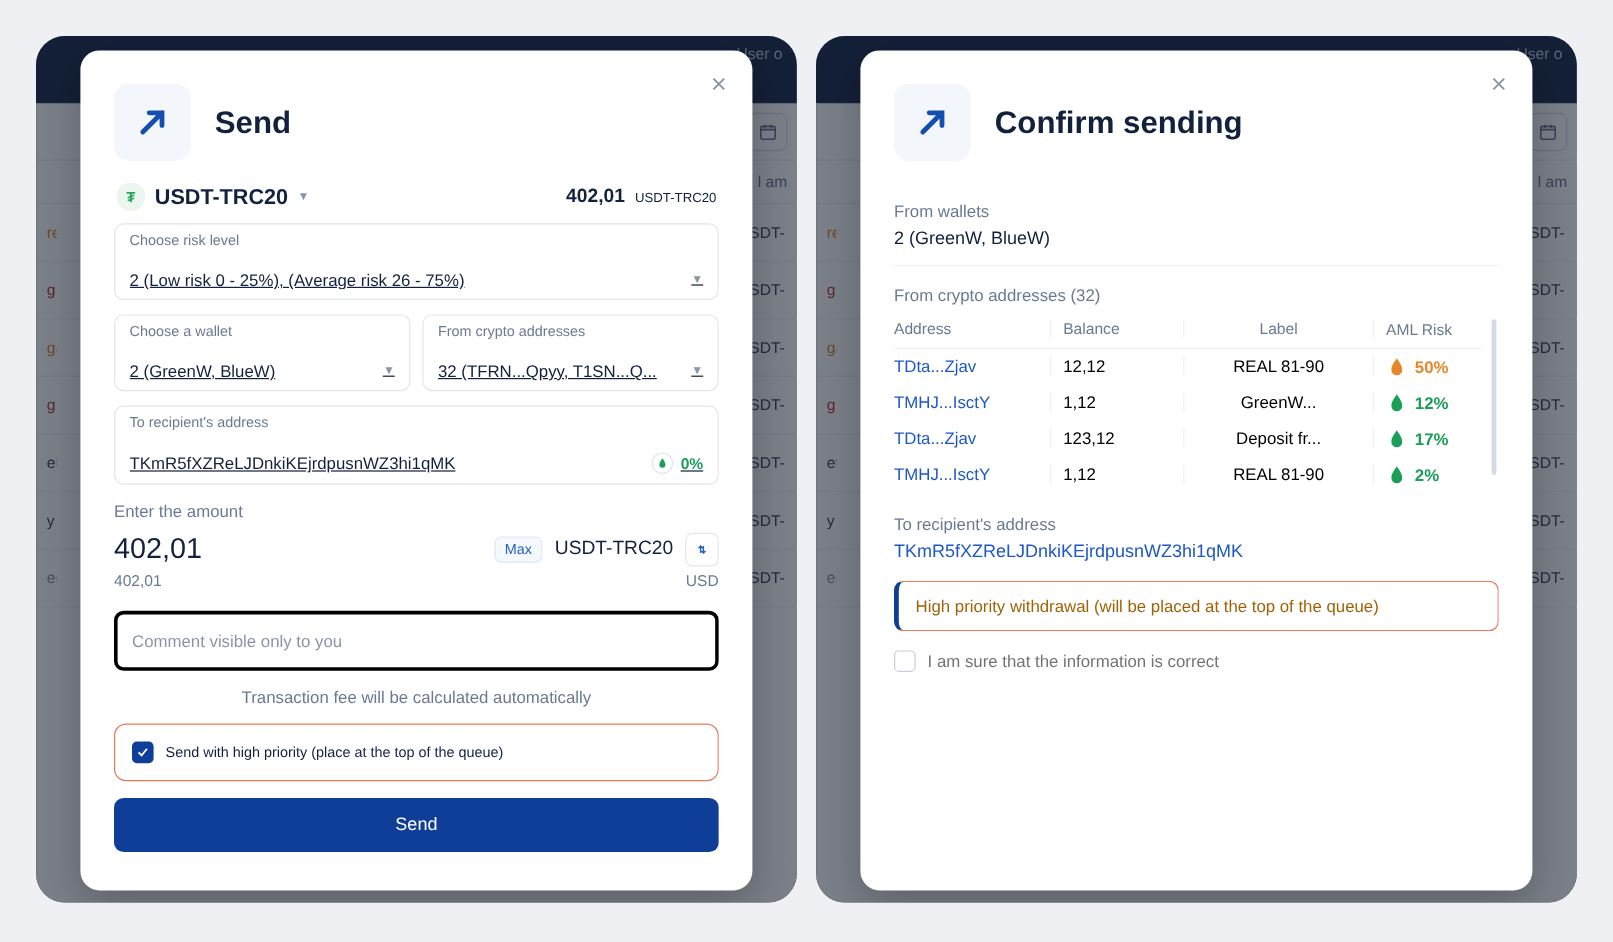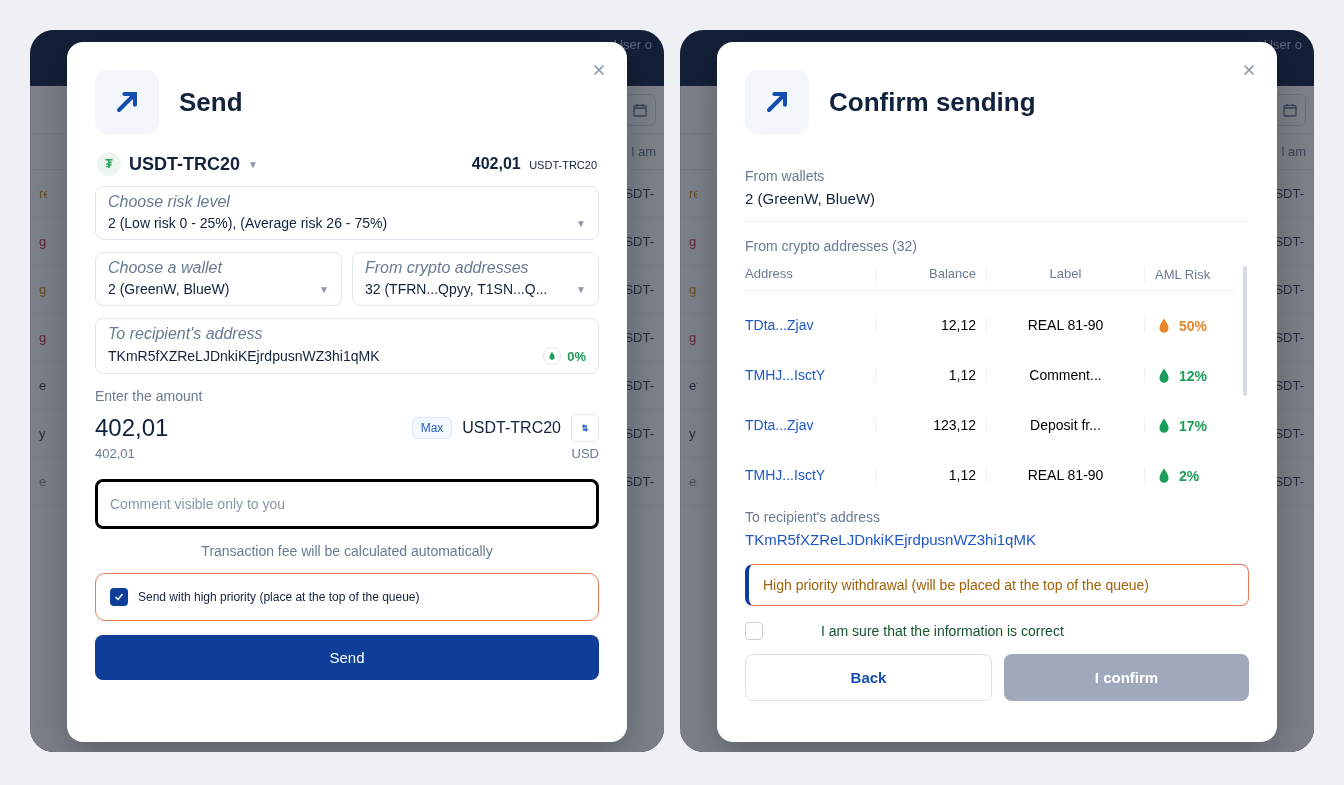--- a/index.html
+++ b/index.html
@@ -98,7 +98,7 @@
   border: 1px solid #e1e5ed; border-radius: 8px; padding: 6px 12px 8px 12px; position: relative;
   background: #fff;
 }
-.fld-label { font-size: 16px; color: #6a7a92; font-style: italic; }
+.fld-label { font-size: 12px; color: #6a7a92; }
 .fld-value { font-size: 14px; color: #12213c; display: flex; align-items: center; justify-content: space-between; margin-top: 4px;}
 .fld-value .main { flex: 1; overflow: hidden; text-overflow: ellipsis; white-space: nowrap; }
 .fld .dd { color: #8a96a8; font-size: 10px; padding-left: 8px; }

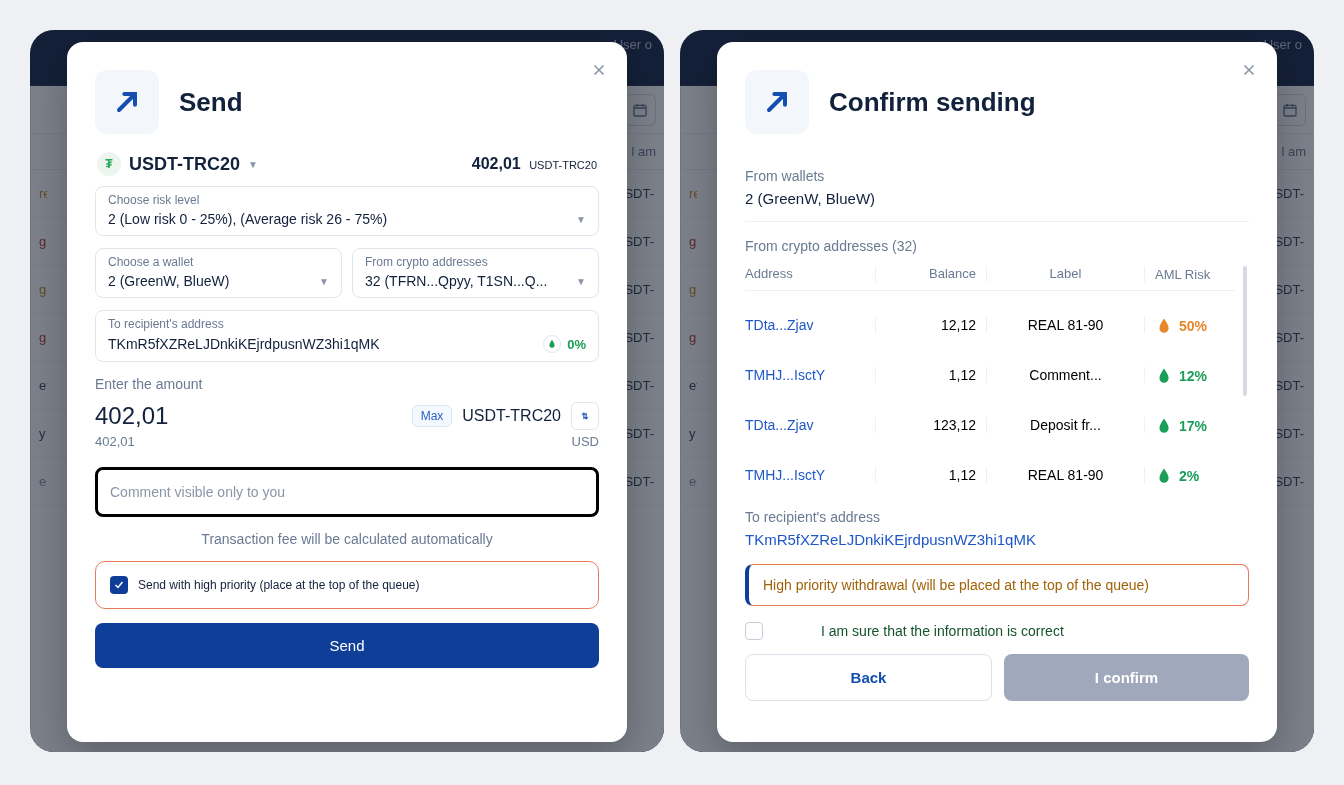--- a/index.html
+++ b/index.html
@@ -99,7 +99,7 @@
   background: #fff;
 }
 .fld-label { font-size: 12px; color: #6a7a92; }
-.fld-value { font-size: 14px; color: #12213c; display: flex; align-items: center; justify-content: space-between; margin-top: 4px;}
+.fld-value { font-size: 14px; color: #12213c; display: flex; align-items: center; justify-content: space-between; margin-top: 18px; text-decoration: underline;}
 .fld-value .main { flex: 1; overflow: hidden; text-overflow: ellipsis; white-space: nowrap; }
 .fld .dd { color: #8a96a8; font-size: 10px; padding-left: 8px; }
 .row2 { display: flex; gap: 10px; }

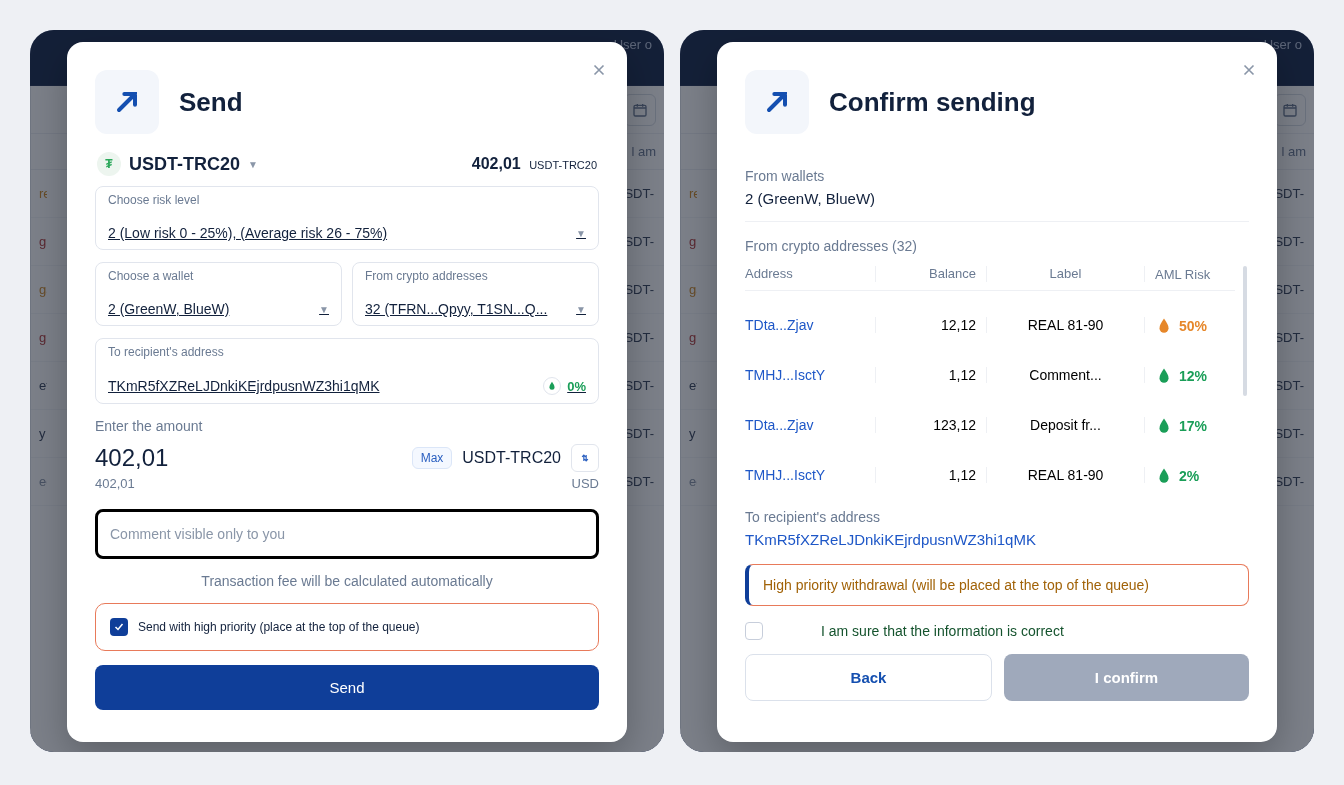--- a/index.html
+++ b/index.html
@@ -154,7 +154,7 @@
 .tbl-head { display: flex; font-size: 13px; color: #6a7a92; border-bottom: 1px solid #eef0f4; padding-bottom: 8px;}
 .tbl-row  { display: flex; font-size: 14px; padding: 6px 0; margin-top: 20px; }
 .c-addr { width: 120px; }
-.c-bal  { width: 90px; text-align: right; }
+.c-bal  { width: 90px; }
 .c-lab  { flex: 1; padding: 0 10px; white-space: nowrap; overflow: hidden; text-overflow: ellipsis; text-align: center; }
 .c-aml  { width: 80px; display: flex; align-items: center; gap: 6px; }
 .c-aml .pct { font-weight: 600; }

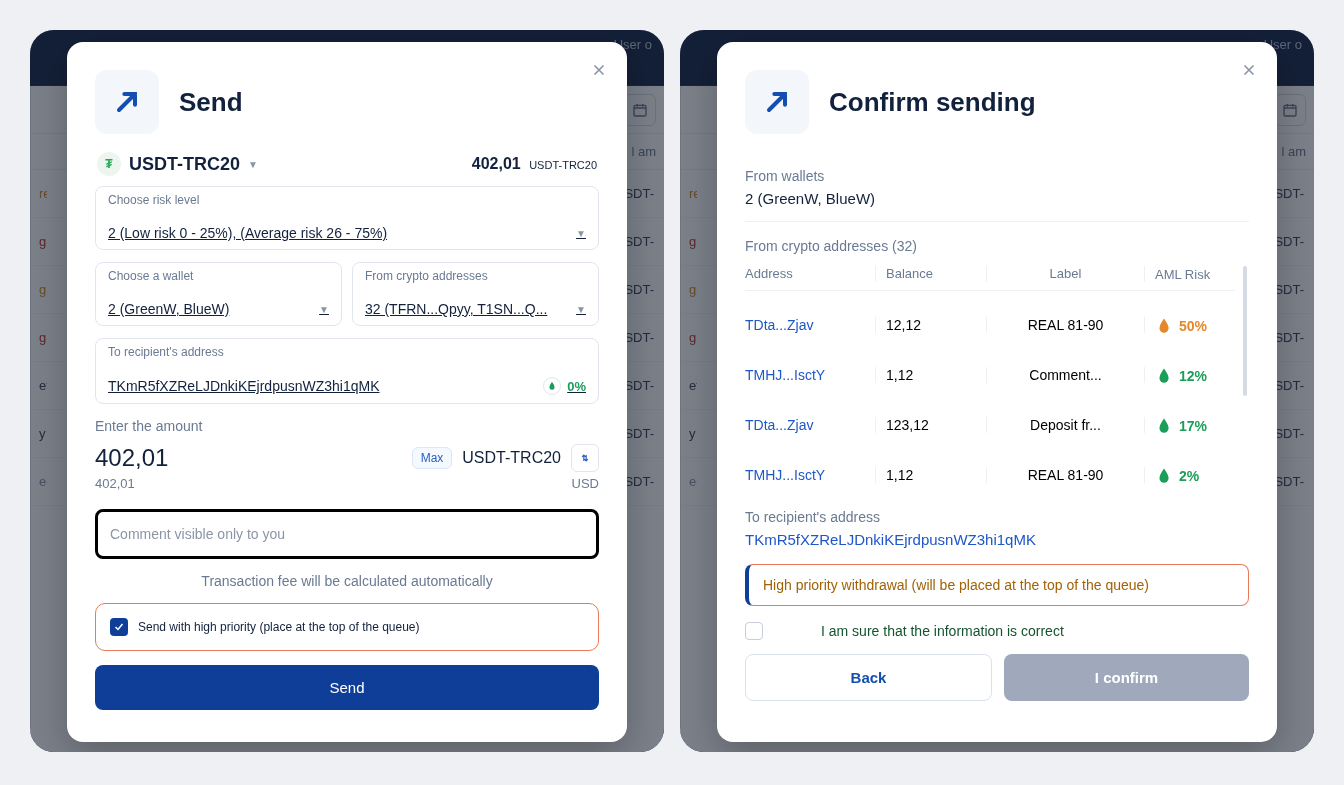--- a/index.html
+++ b/index.html
@@ -152,7 +152,7 @@
 .divider { height: 1px; background: #eef0f4; margin: 14px 0; }
 .tbl { position: relative; }
 .tbl-head { display: flex; font-size: 13px; color: #6a7a92; border-bottom: 1px solid #eef0f4; padding-bottom: 8px;}
-.tbl-row  { display: flex; font-size: 14px; padding: 6px 0; margin-top: 20px; }
+.tbl-row  { display: flex; font-size: 14px; padding: 6px 0; }
 .c-addr { width: 120px; }
 .c-bal  { width: 90px; }
 .c-lab  { flex: 1; padding: 0 10px; white-space: nowrap; overflow: hidden; text-overflow: ellipsis; text-align: center; }

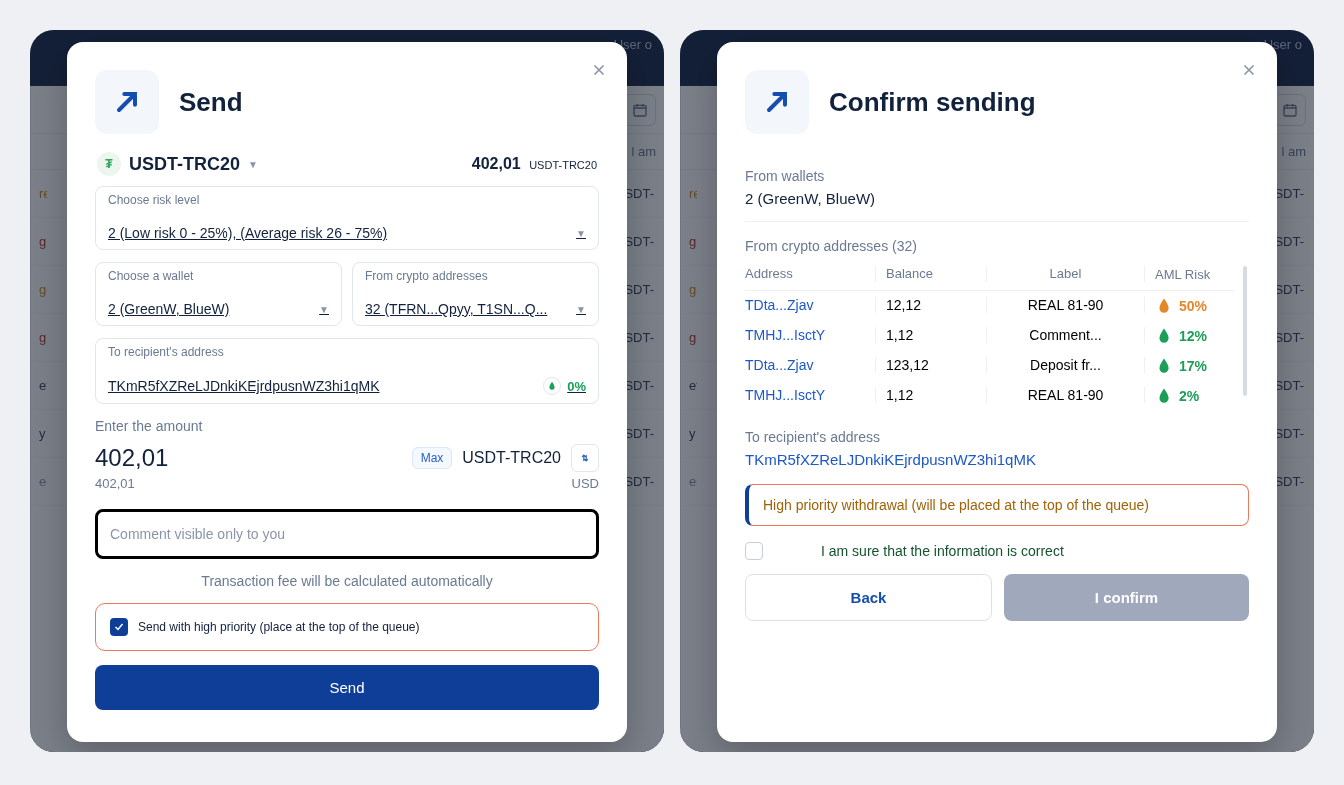--- a/index.html
+++ b/index.html
@@ -467,7 +467,7 @@
     <span class="hsep"></span>
     <div class="c-bal">1,12</div>
     <span class="hsep"></span>
-    <div class="c-lab">Comment...</div>
+    <div class="c-lab">GreenW...</div>
     <span class="hsep"></span>
     <div class="c-aml">
       <span class="flame green">

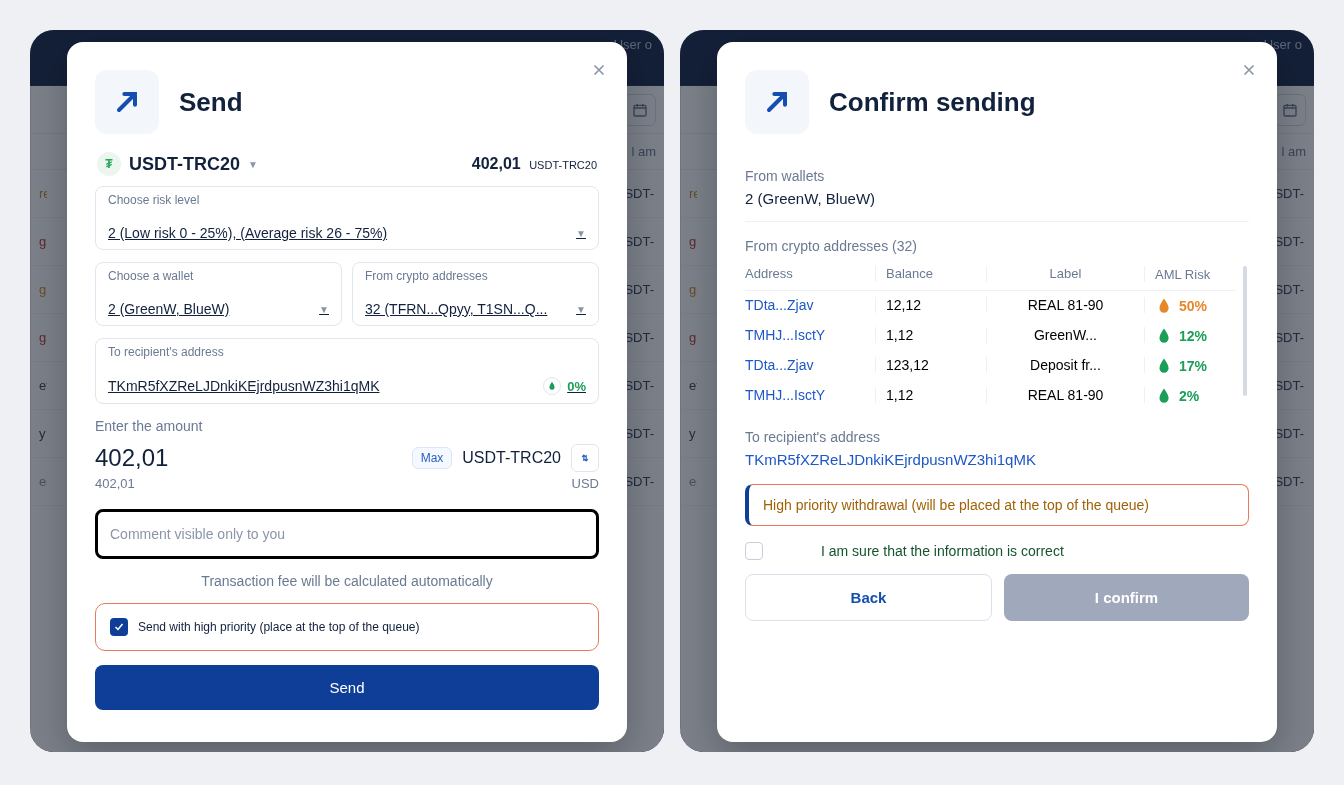--- a/index.html
+++ b/index.html
@@ -522,7 +522,7 @@
 
           <div class="confirm-chk-row">
             <span class="chk-empty"></span>
-            <span style="font-size:14px; color:#14532d;margin-left:48px;">I am sure that the information is correct</span>
+            <span style="font-size:14px; color:#737373;">I am sure that the information is correct</span>
           </div>
 
 

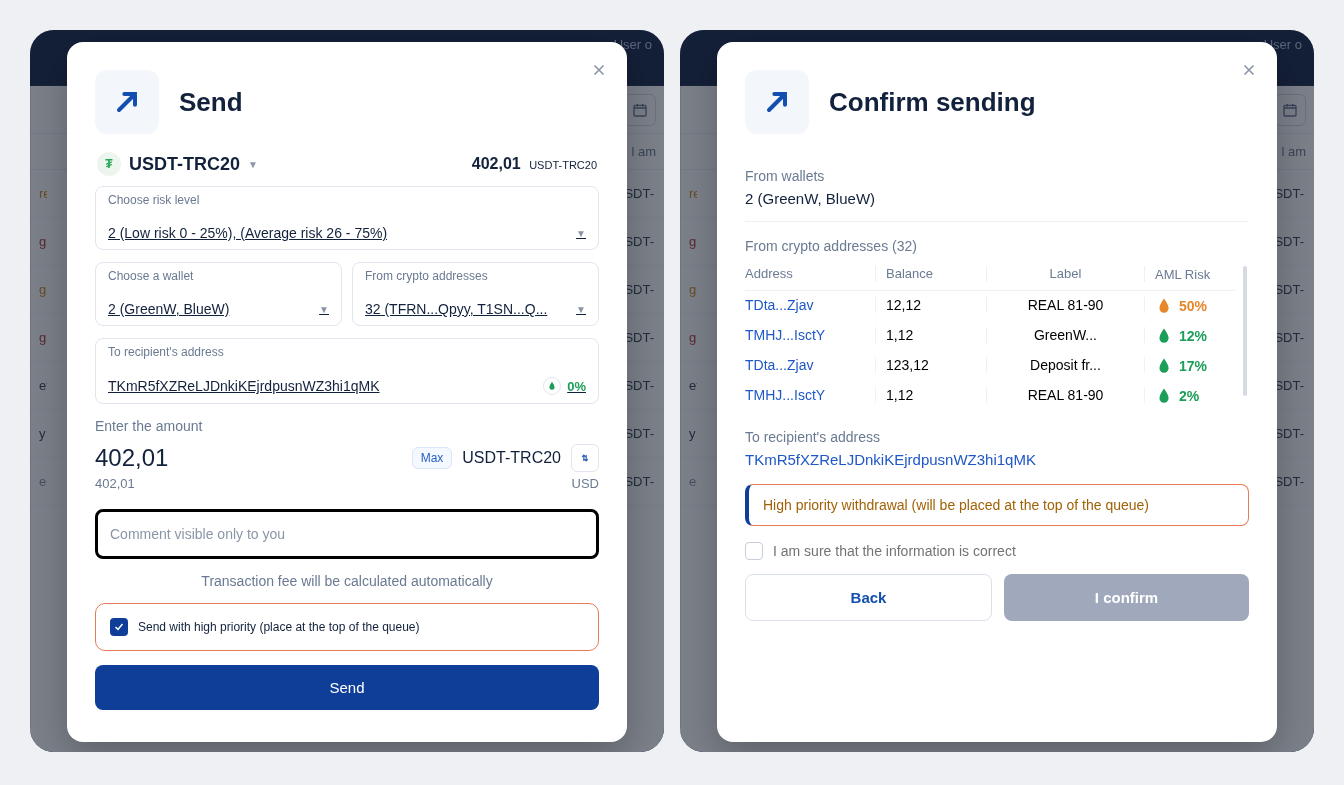--- a/index.html
+++ b/index.html
@@ -526,10 +526,6 @@
           </div>
 
 
-          <div class="btn-row">
-            <button class="btn-secondary">Back</button>
-            <button class="btn-disabled">I confirm</button>
-          </div>
         </div>
       </div>
     </div>

